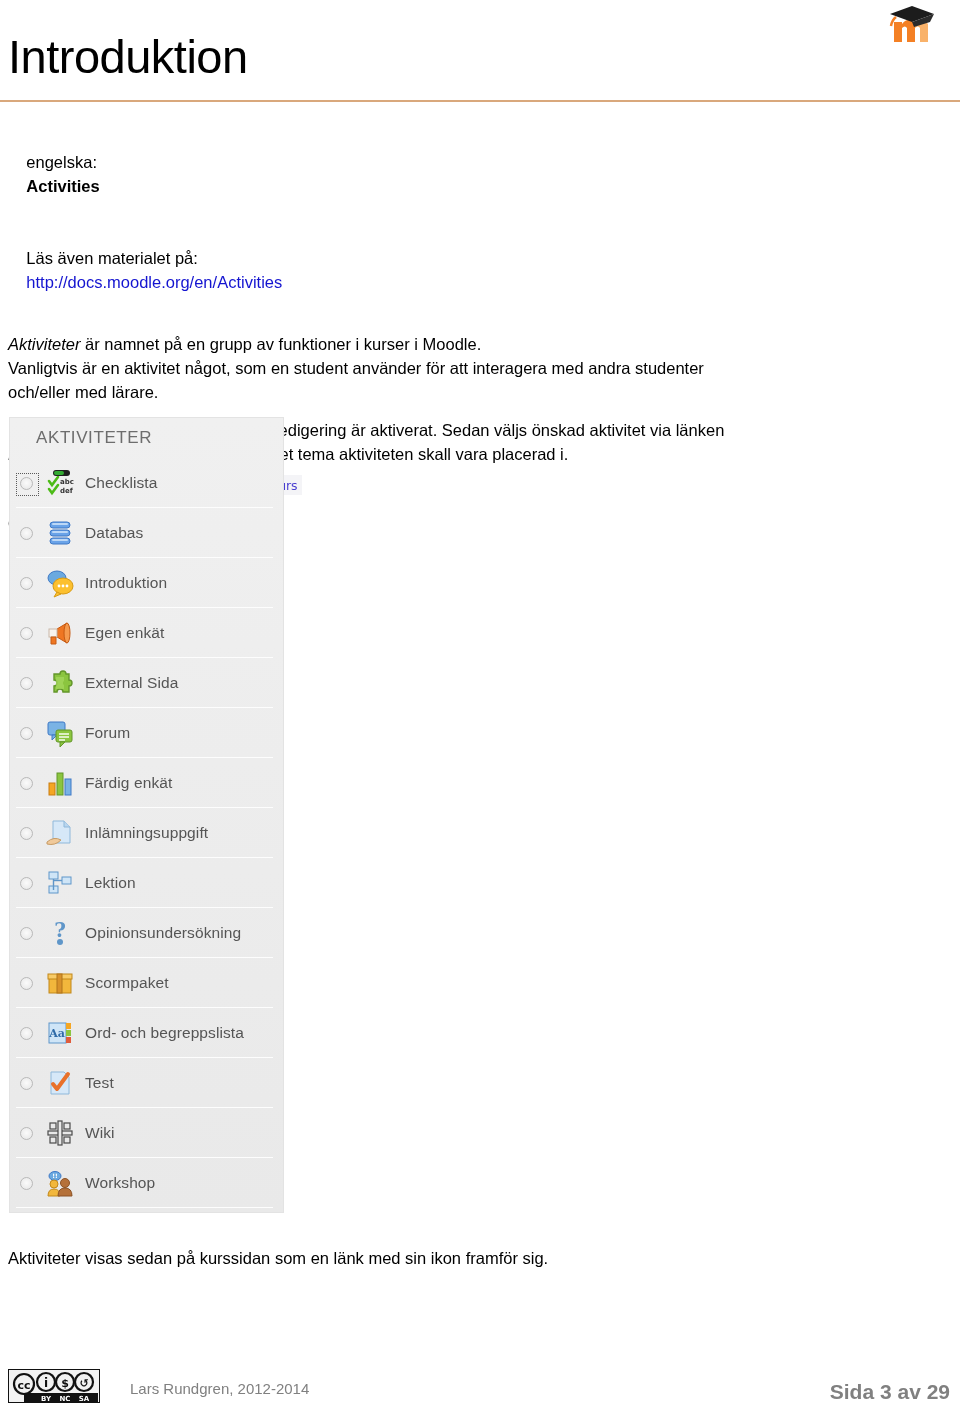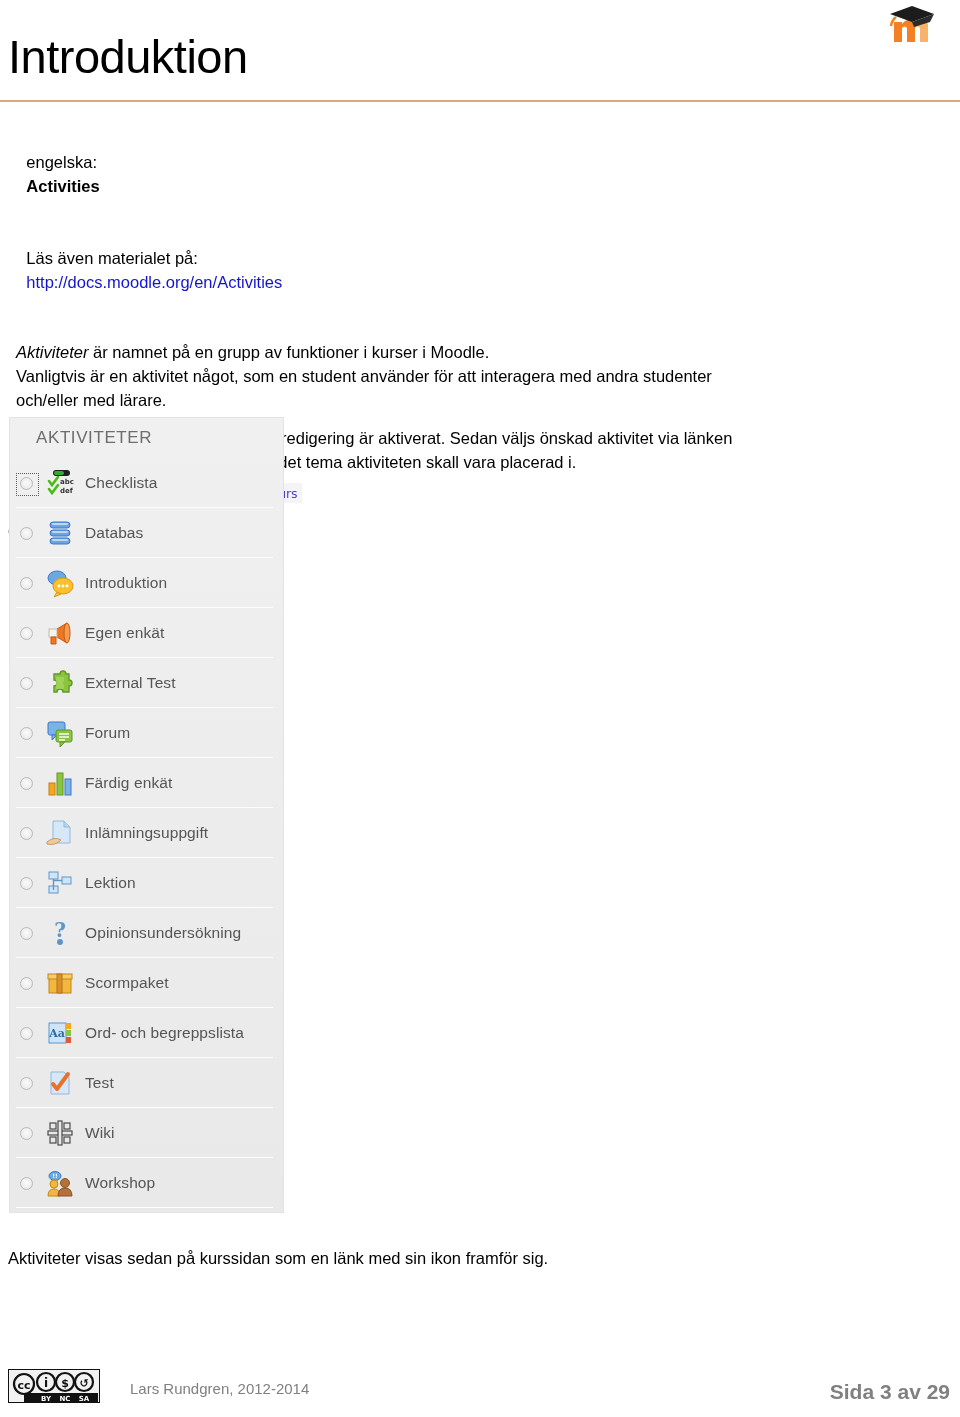--- a/index.html
+++ b/index.html
@@ -56,7 +56,7 @@
   .link { color: #1414d0; }
   .gap { height: 14px; }
 
-  .para { margin: 8px; }
+  .para { margin: 0; }
   .para + .para { margin-top: 14px; }
 
   

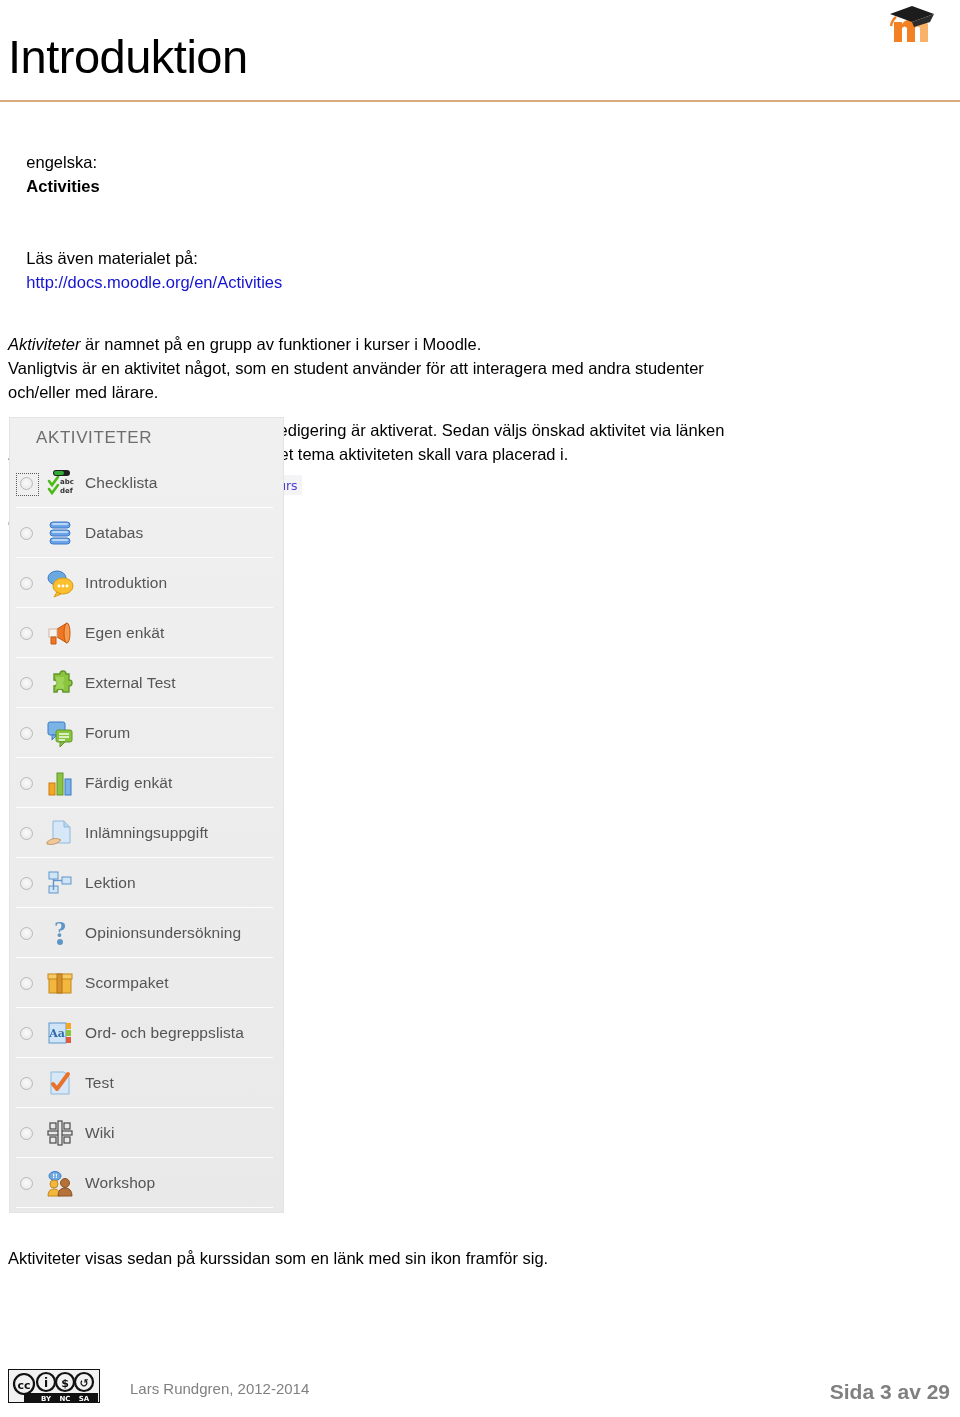--- a/index.html
+++ b/index.html
@@ -322,7 +322,7 @@
             <path d="M11 9 h8 v4 a2.4 2.4 0 0 0 0 4 v4 h-8 z" fill="#a6d960" opacity="0.7"></path>
           </svg>
         </span>
-        <span class="act-label">External Test</span>
+        <span class="act-label">External Sida</span>
       </div>
       <div class="act-row">
         <span class="radio"></span>

